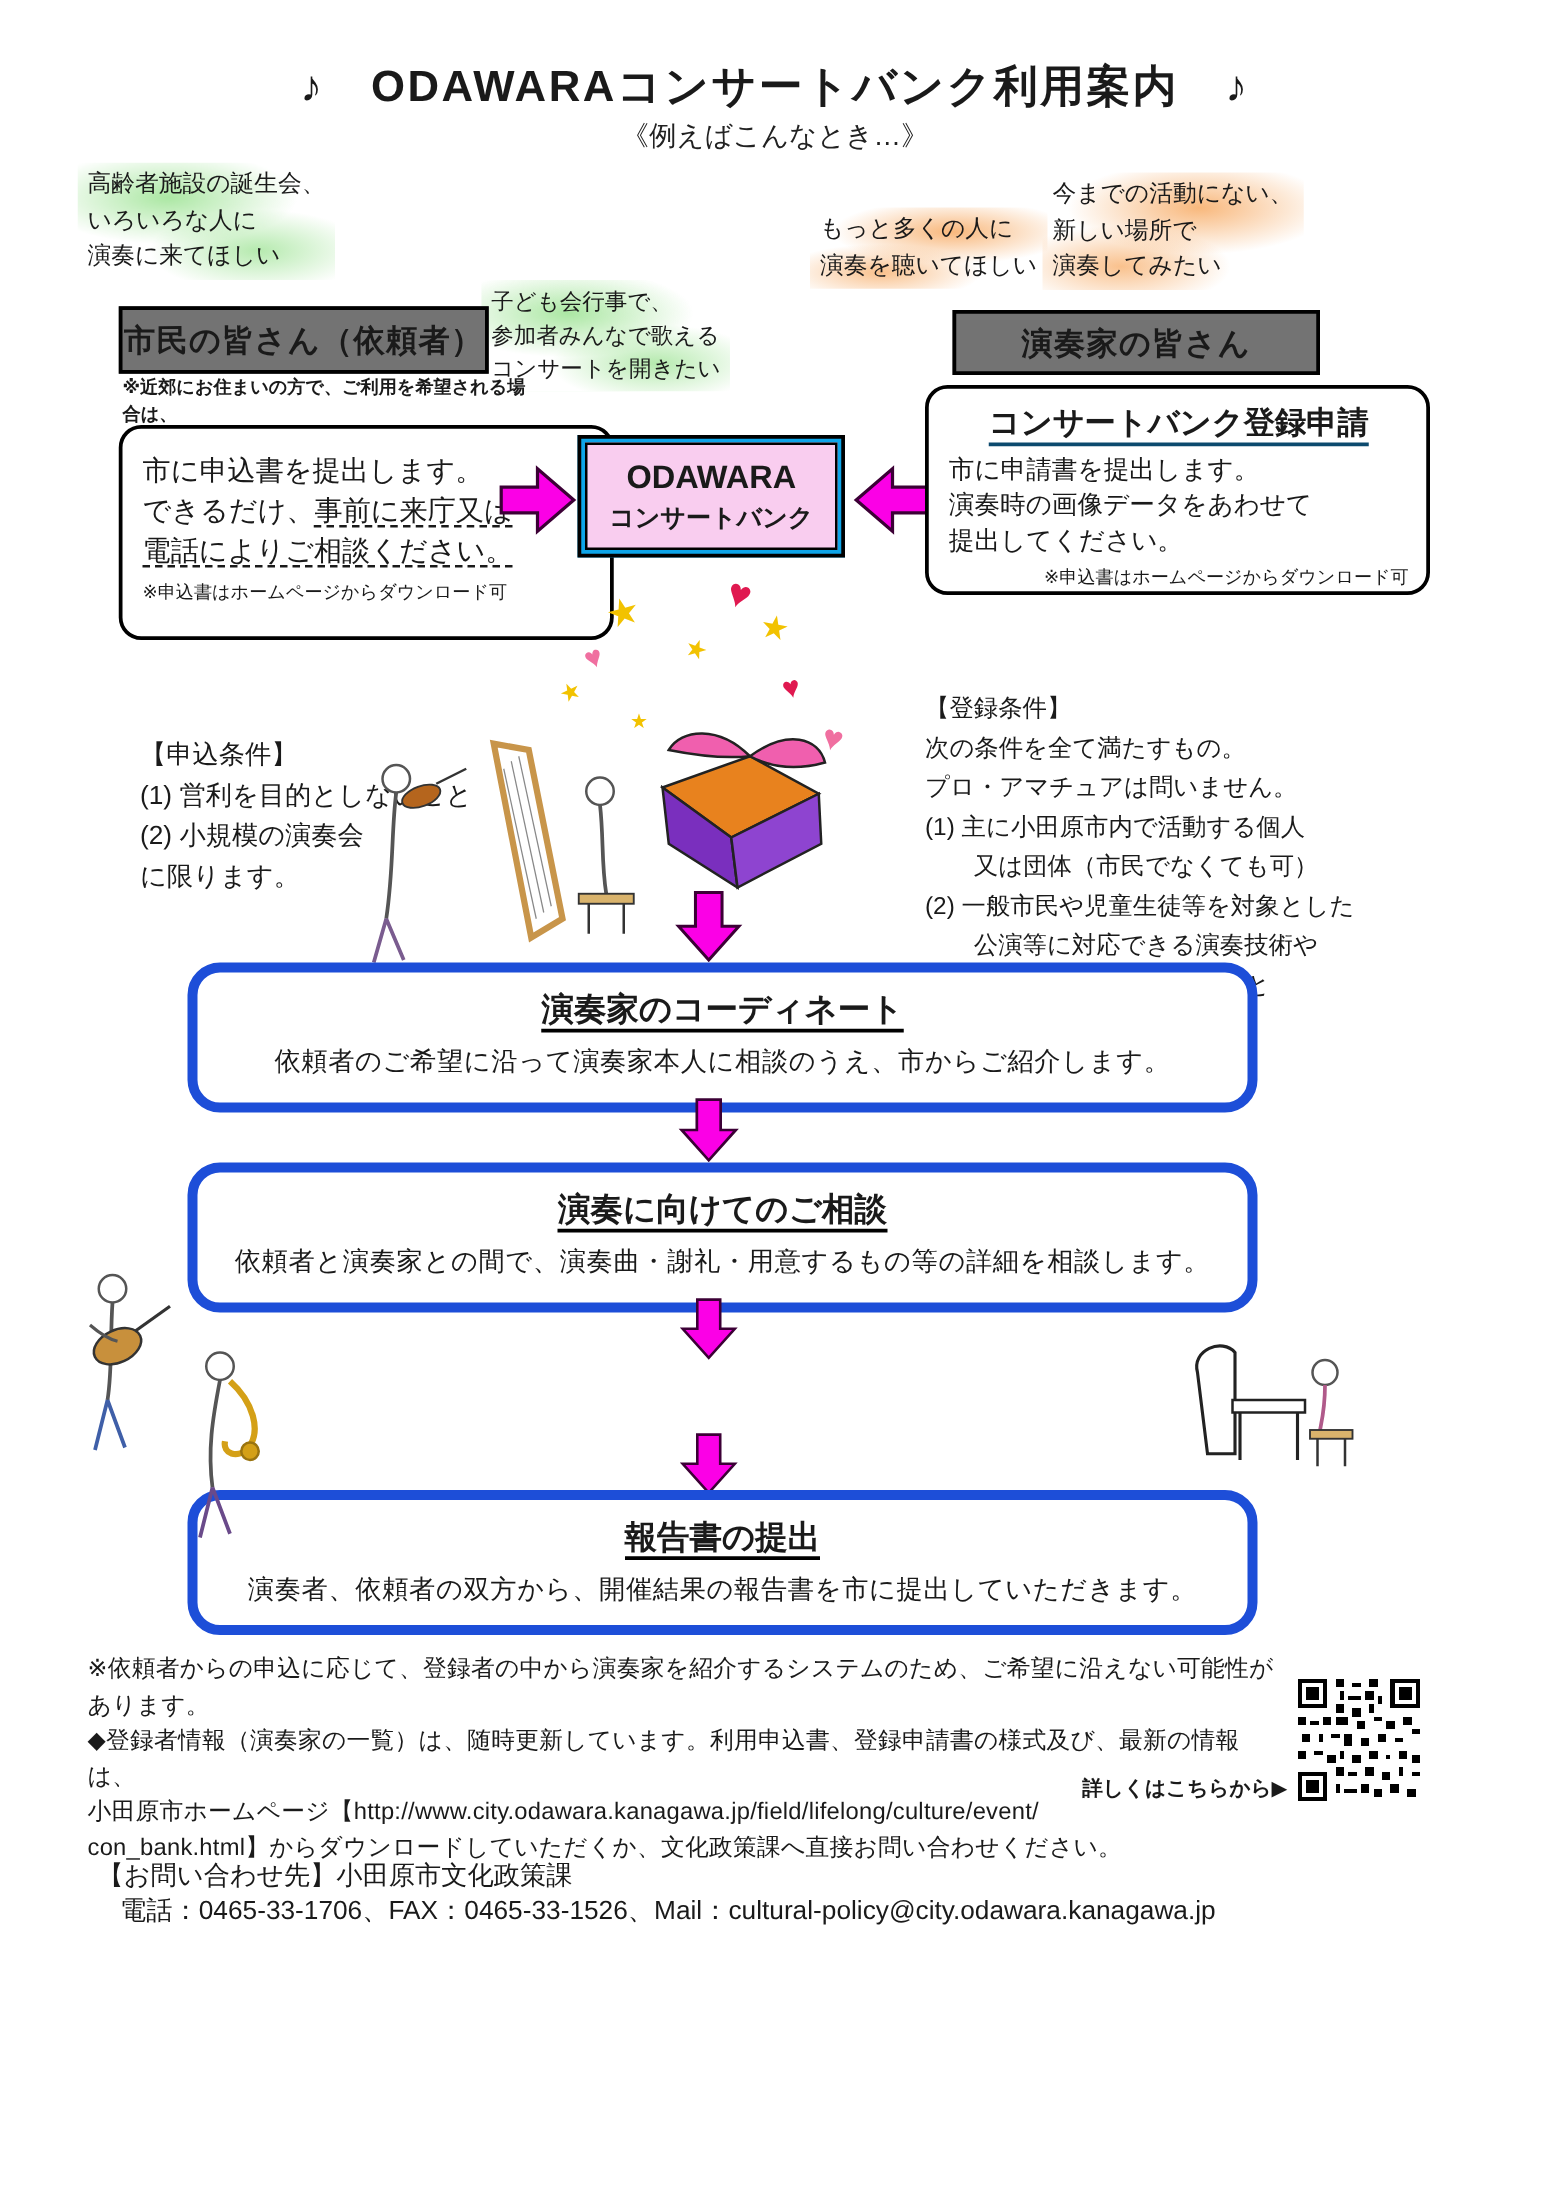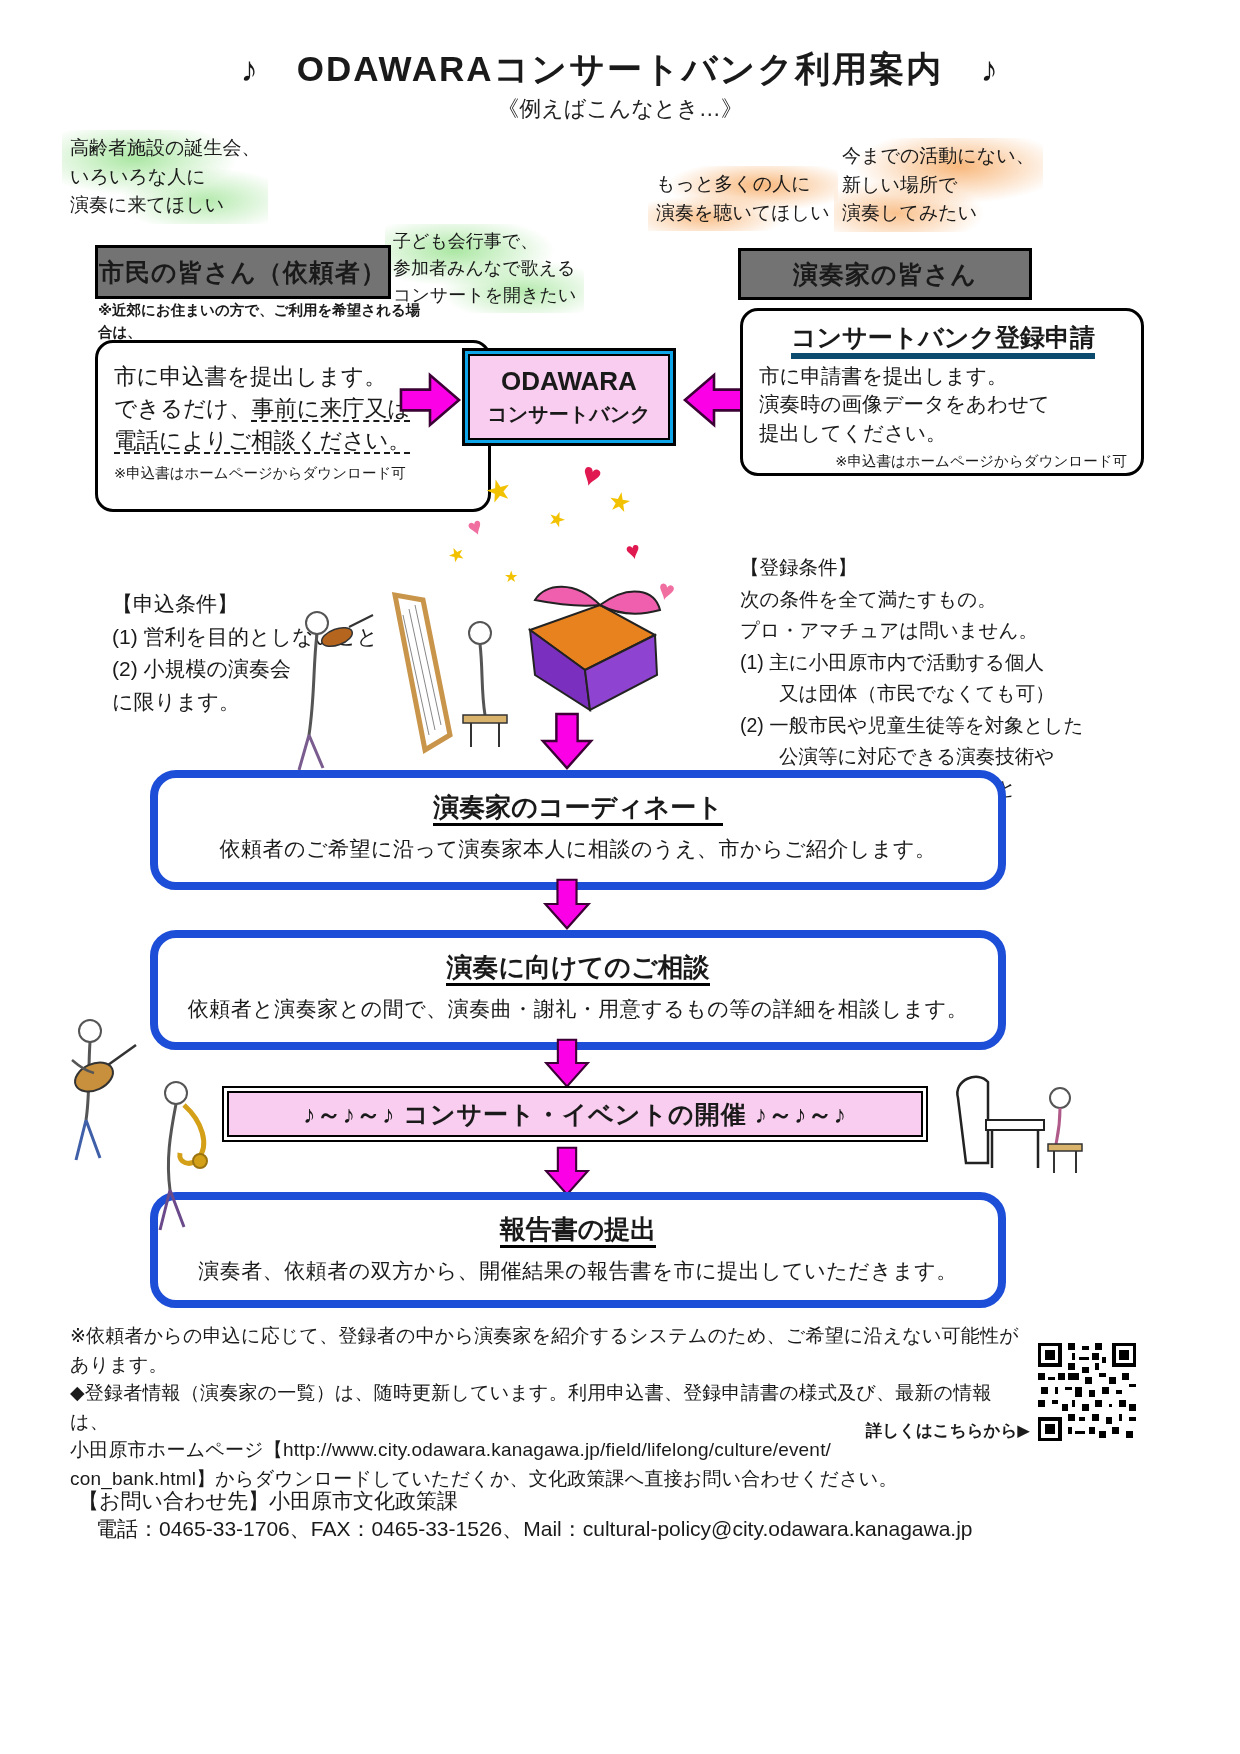--- a/index.html
+++ b/index.html
@@ -71,7 +71,7 @@
 演奏してみたい</div>
 
   <div class="abs ylabel" style="left:95px;top:245px;width:290px;height:48px;">市民の皆さん（依頼者）</div>
-  <div class="abs ylabel" style="left:738px;top:248px;width:288px;height:46px;">演奏家の皆さん</div>
+  <div class="abs ylabel" style="left:762px;top:248px;width:288px;height:46px;">演奏家の皆さん</div>
 
   <div class="abs small-note pre" style="left:98px;top:300px;width:330px;">※近郊にお住まいの方で、ご利用を希望される場合は、
 　ご相談ください。</div>

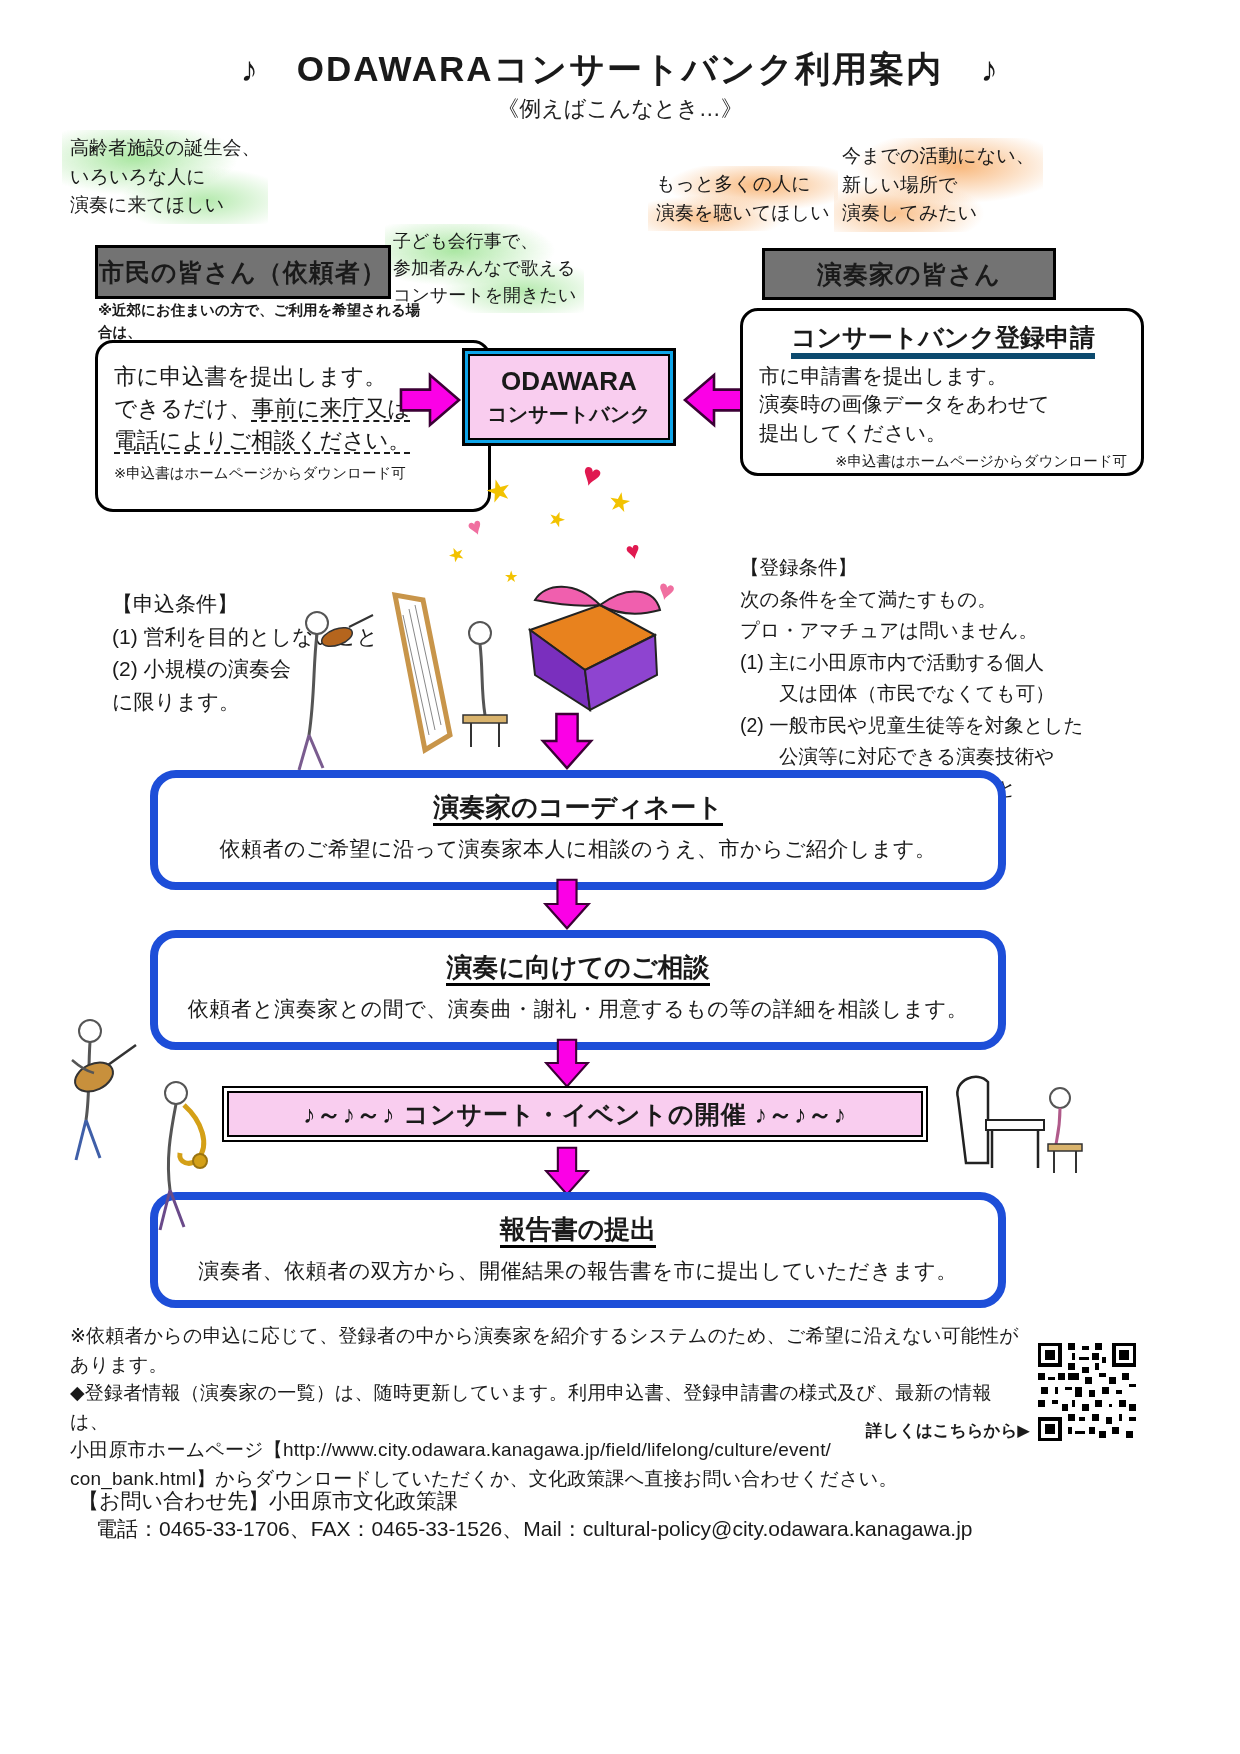--- a/index.html
+++ b/index.html
@@ -26,7 +26,7 @@
   .rbox{background:#fff;border:3px solid #000;border-radius:18px;}
   .rbox-inner{padding:10px 14px 8px 16px;}
   .box-heading{font-weight:bold;text-align:center;display:block;}
-  .box-heading span{border-bottom:6px solid #0c4a6e;padding-bottom:2px;}
+  .box-heading span{border-bottom:3px solid #0c4a6e;padding-bottom:2px;}
   .u-dash{text-decoration:underline;text-decoration-style:dashed;text-decoration-thickness:2px;text-underline-offset:5px;}
   .tiny{font-size:14.5px;}
 

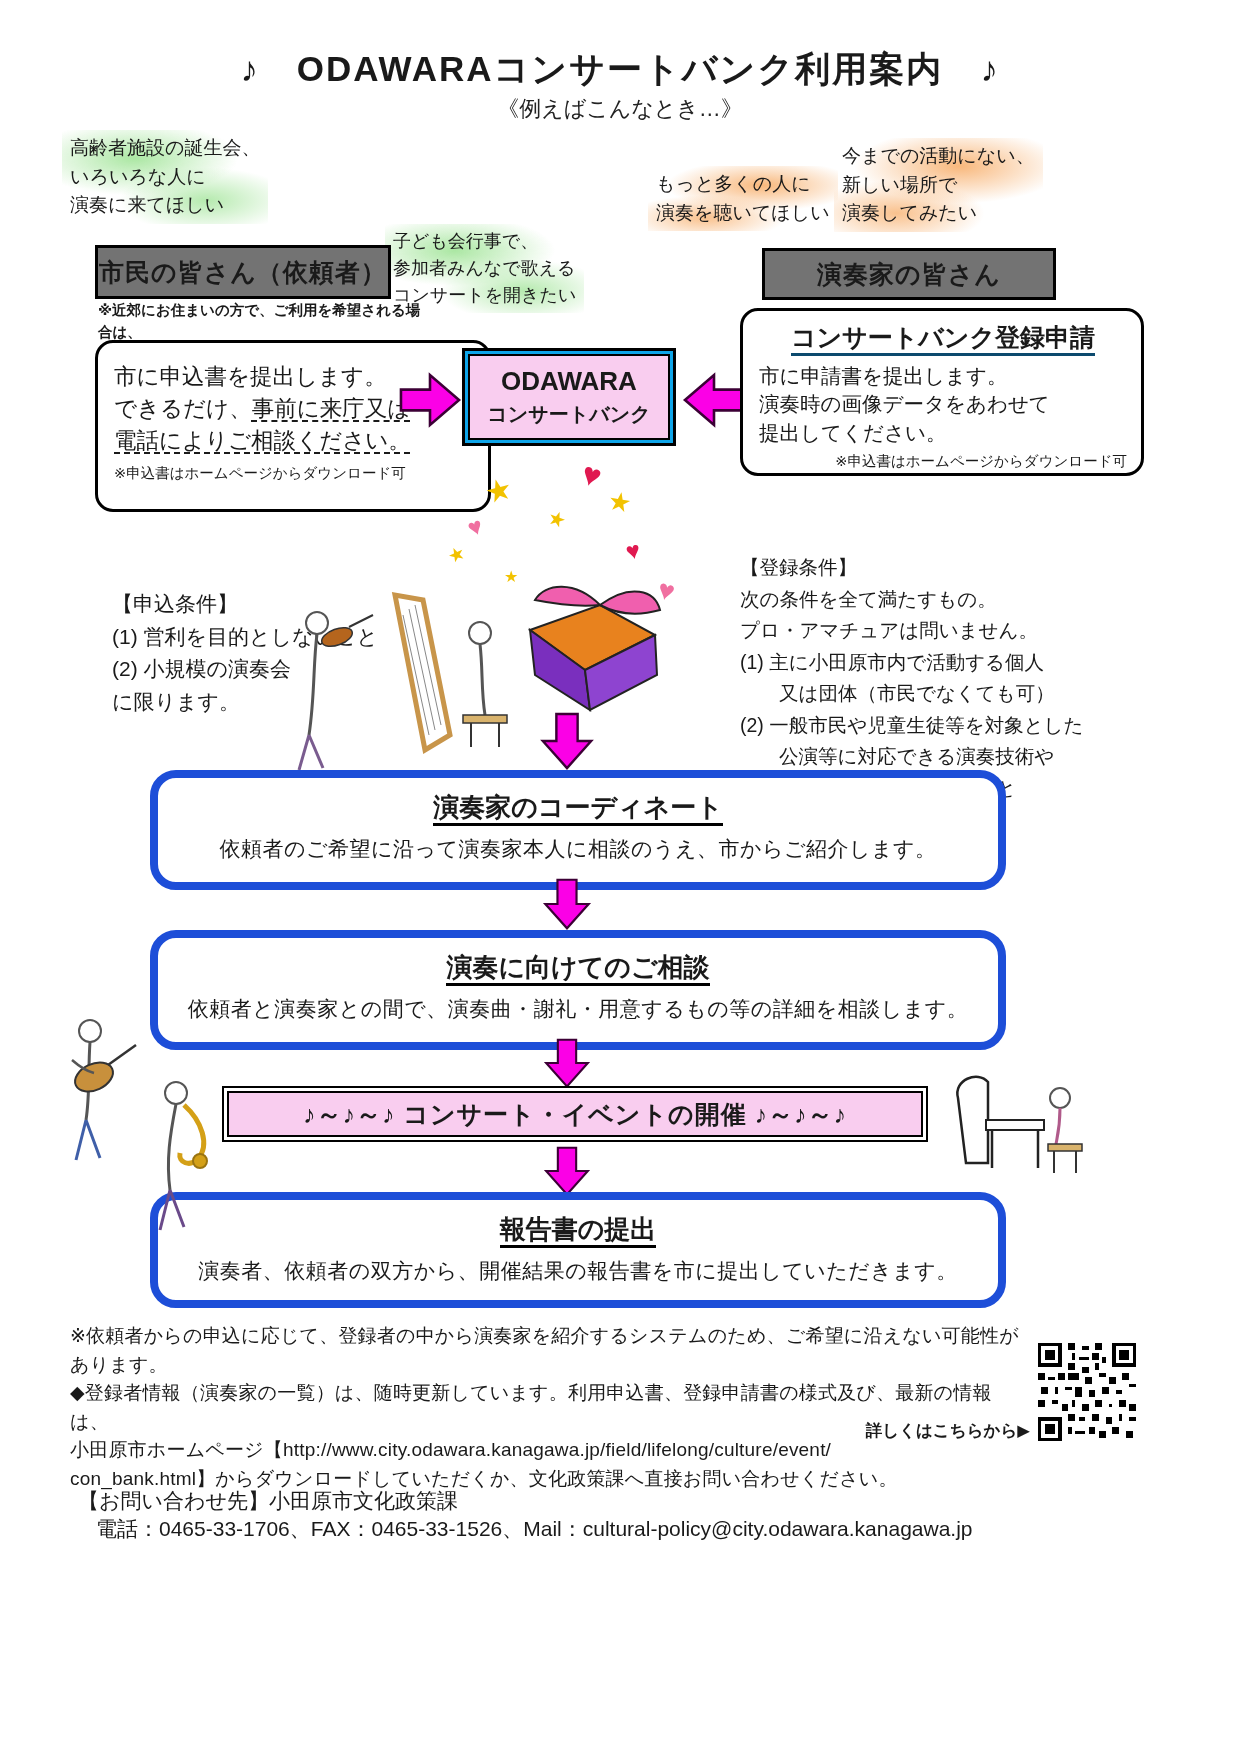--- a/index.html
+++ b/index.html
@@ -190,9 +190,6 @@
     <polygon points="16,2 38,2 38,30 52,30 27,58 2,30 16,30" fill="#fb00e6" stroke="#3c0036" stroke-width="2.5"></polygon>
   </svg>
 
-  <div class="abs banner" style="left:222px;top:1086px;width:706px;height:56px;box-sizing:border-box;">
-    <div class="banner-in">♪～♪～♪ コンサート・イベントの開催 ♪～♪～♪</div>
-  </div>
 
   <svg class="abs deco" style="left:538px;top:1146px;" width="58" height="50" viewBox="0 0 54 60">
     <polygon points="16,2 38,2 38,30 52,30 27,58 2,30 16,30" fill="#fb00e6" stroke="#3c0036" stroke-width="2.5"></polygon>

